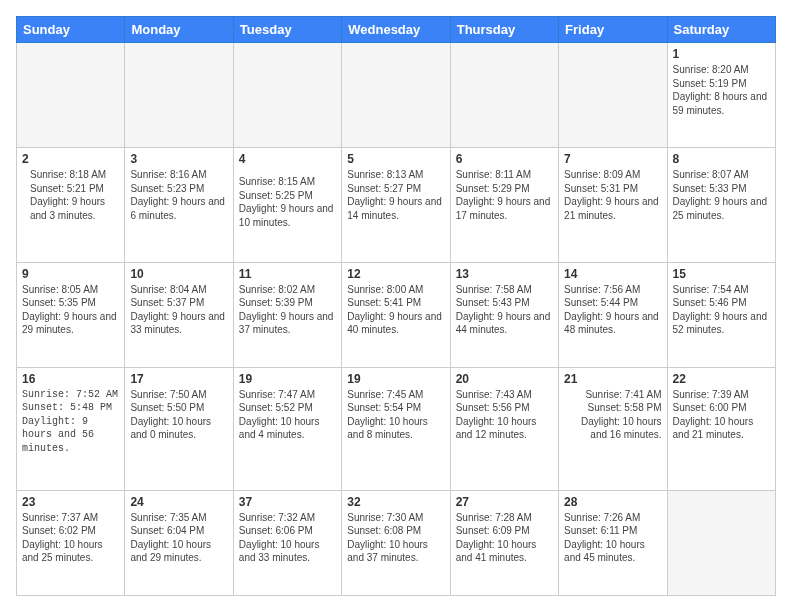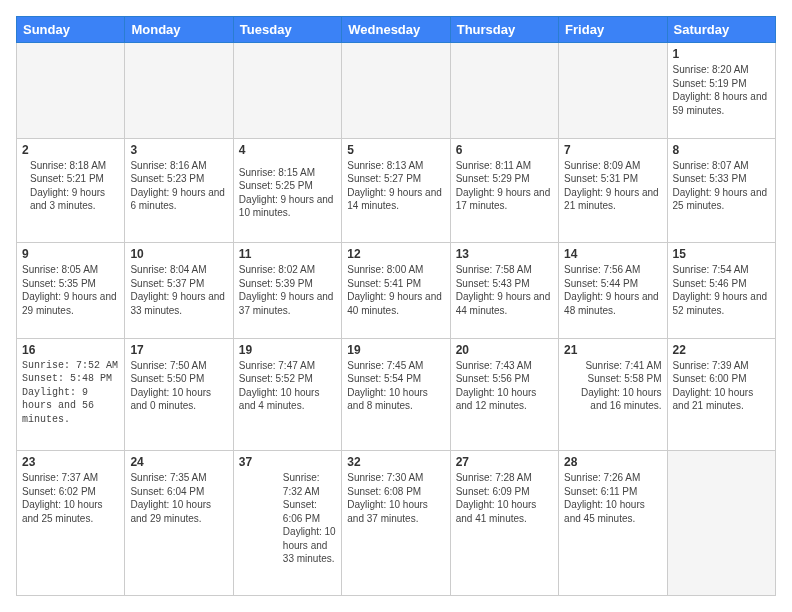--- a/index.html
+++ b/index.html
@@ -262,7 +262,7 @@
           </td>
           <td>
             <span class="day-num">37</span>
-            <div class="day-info" style="white-space: pre-line; margin-left: 44px;">Sunrise: 7:32 AM
+            <div class="day-info" style="white-space: pre-line;">Sunrise: 7:32 AM
 Sunset: 6:06 PM
 Daylight: 10 hours and 33 minutes.</div>
           </td>

